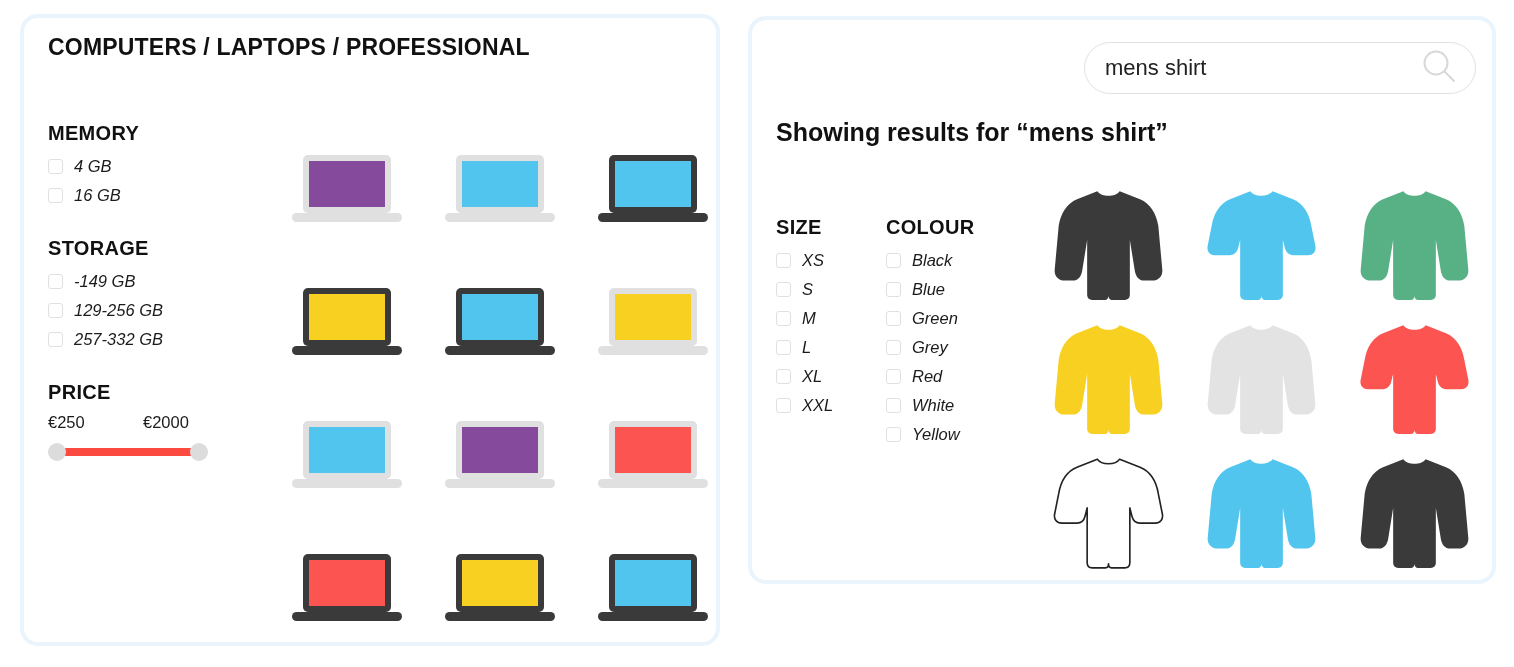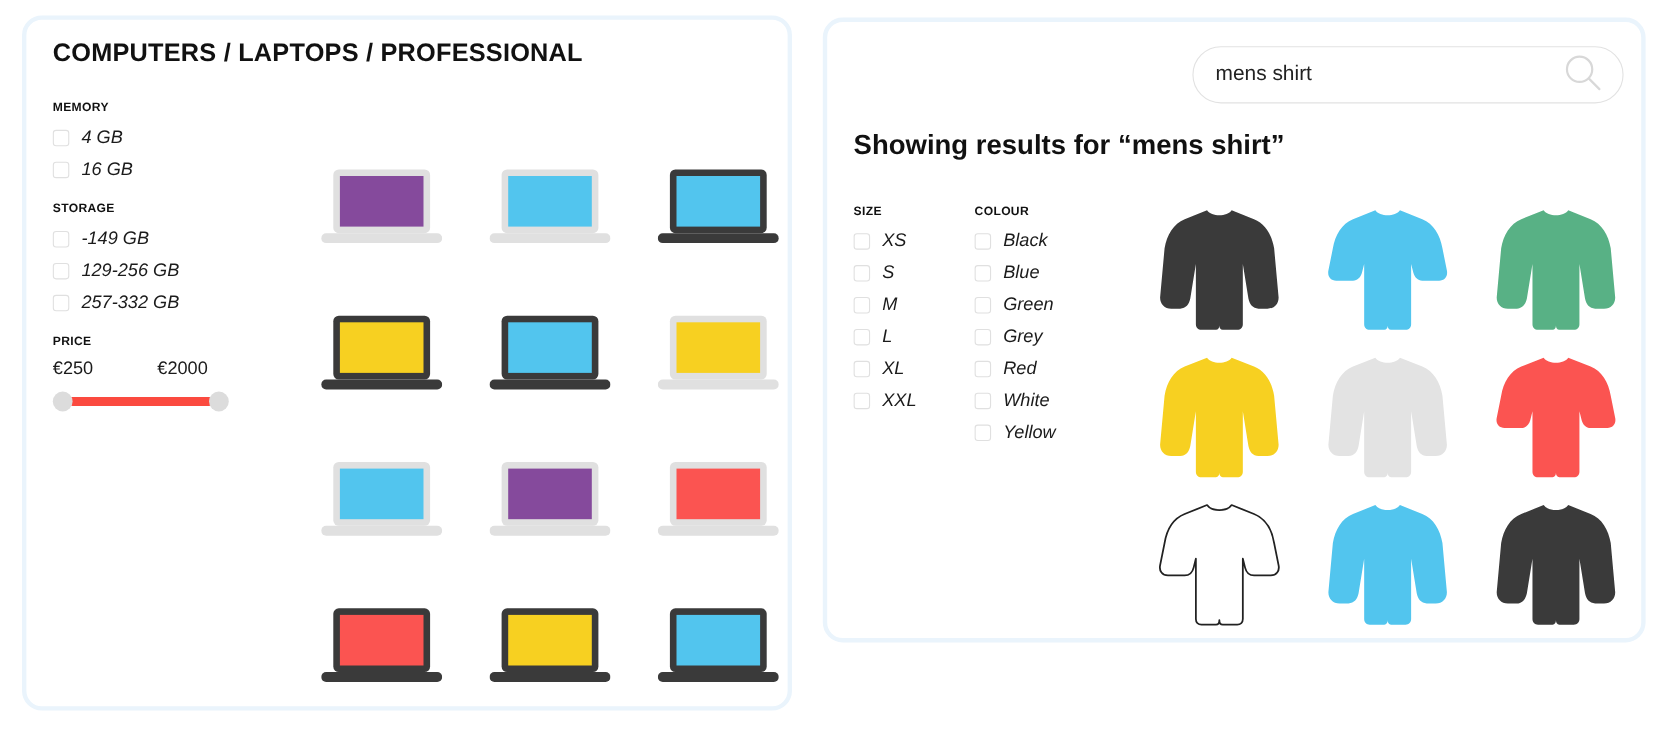--- a/index.html
+++ b/index.html
@@ -71,7 +71,7 @@
     border:1.5px solid #e2e2e2; border-radius:26px; background:#fff;
     display:flex; align-items:center; padding:0 16px 0 20px;
   }
-  .search-text { font-size:19px; color:#222; flex:1; }
+  .search-text { font-size:22px; color:#222; flex:1; }
   .results-title {
     position:absolute; left:24px; top:98px;
     font-size:25px; font-weight:bold; color:#111;

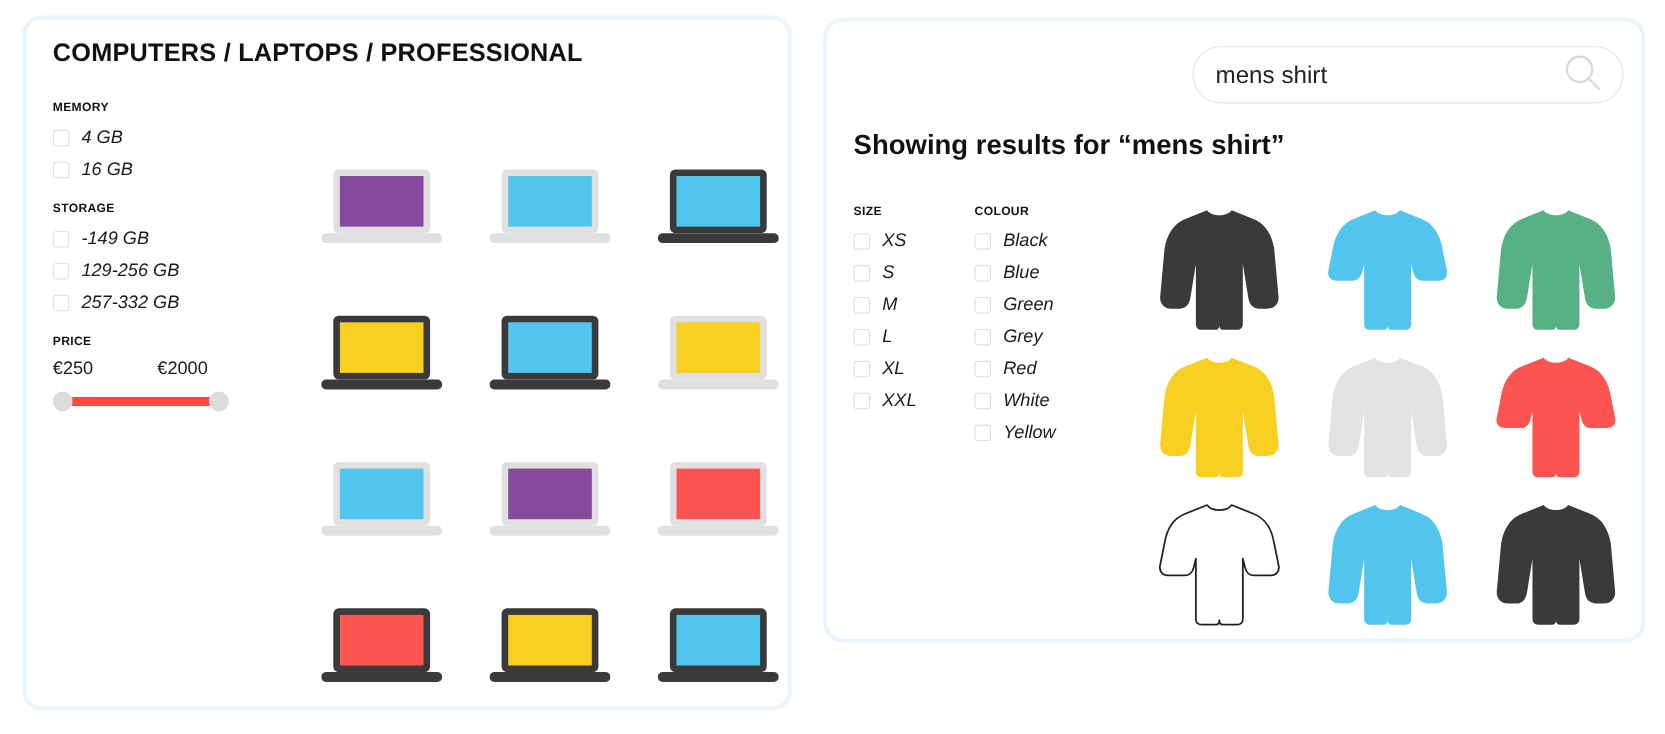--- a/index.html
+++ b/index.html
@@ -30,8 +30,8 @@
   }
   .filters { position:absolute; left:24px; top:74px; width:210px; }
   .group-title {
-    font-size:11px; font-weight:bold; color:#111;
-    letter-spacing:.3px; margin-bottom:9px;
+    font-size:20px; font-weight:bold; color:#111;
+    letter-spacing:.3px; margin-bottom:9px;margin-top:30px;
   }
   .group { margin-bottom:18px; }
   .opt { display:flex; align-items:center; height:24px; margin-bottom:5px;font-style:italic; }

